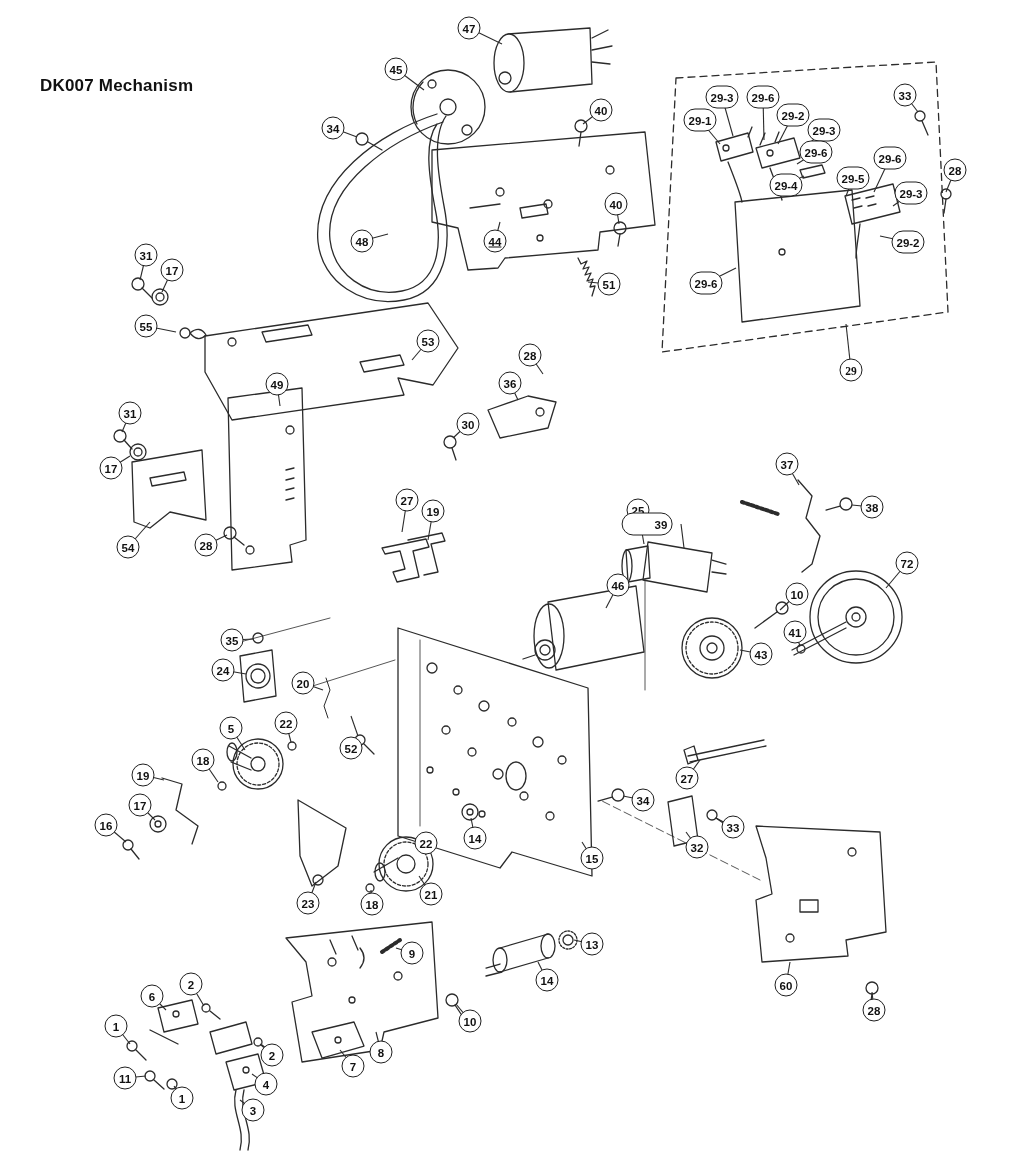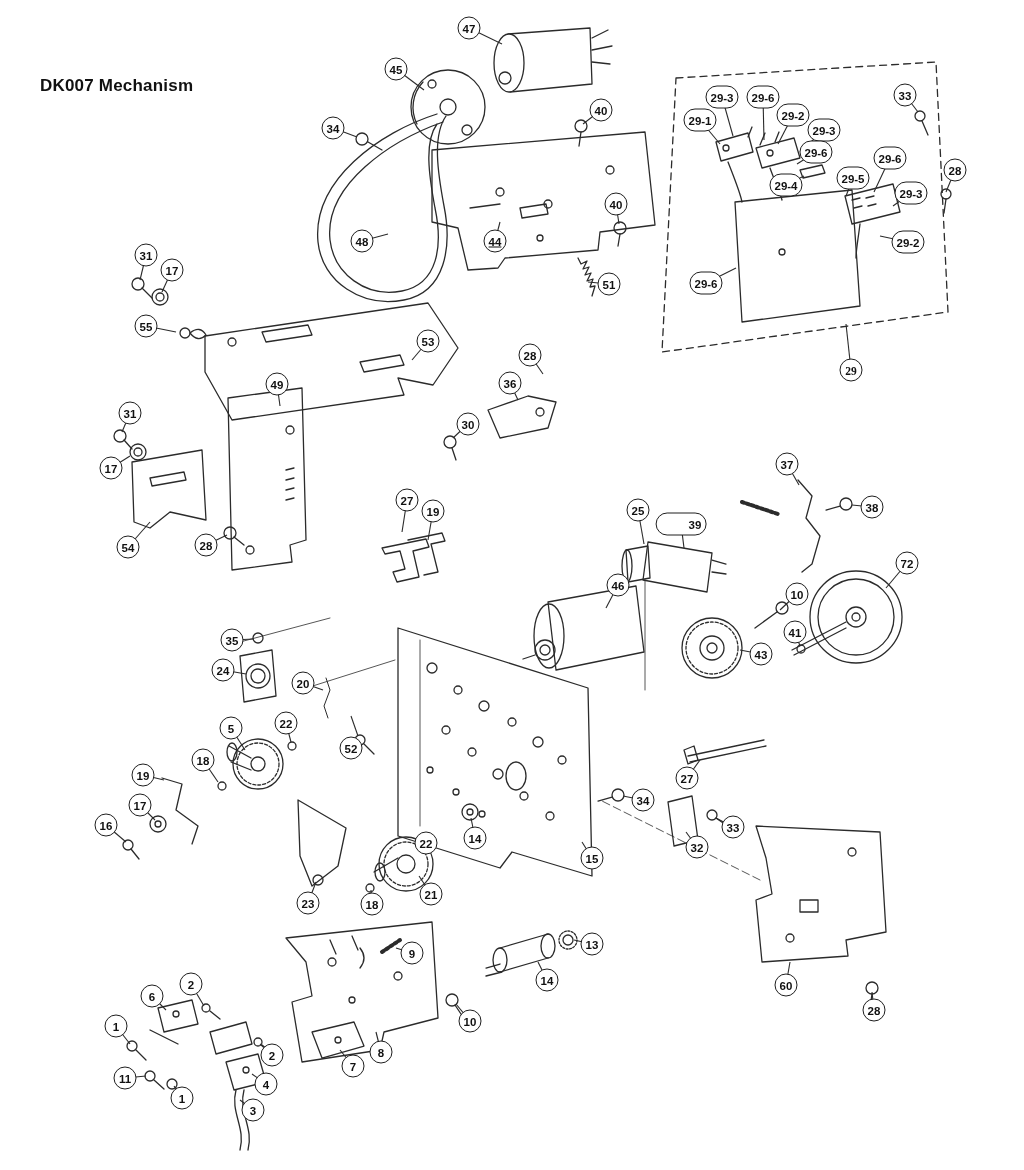--- a/index.html
+++ b/index.html
@@ -377,7 +377,7 @@
       <div class="callout" style="left: 787px; top: 464px;">37</div>
       <div class="callout" style="left: 872px; top: 507px;">38</div>
       <div class="callout" style="left: 638px; top: 510px;">25</div>
-      <div class="callout" style="left: 681px; top: 524px; padding-left: 32px;">39</div>
+      <div class="callout" style="left: 647px; top: 524px; padding-left: 32px;">39</div>
       <div class="callout" style="left: 618px; top: 585px;">46</div>
       <div class="callout" style="left: 907px; top: 563px;">72</div>
       <div class="callout" style="left: 797px; top: 594px;">10</div>

